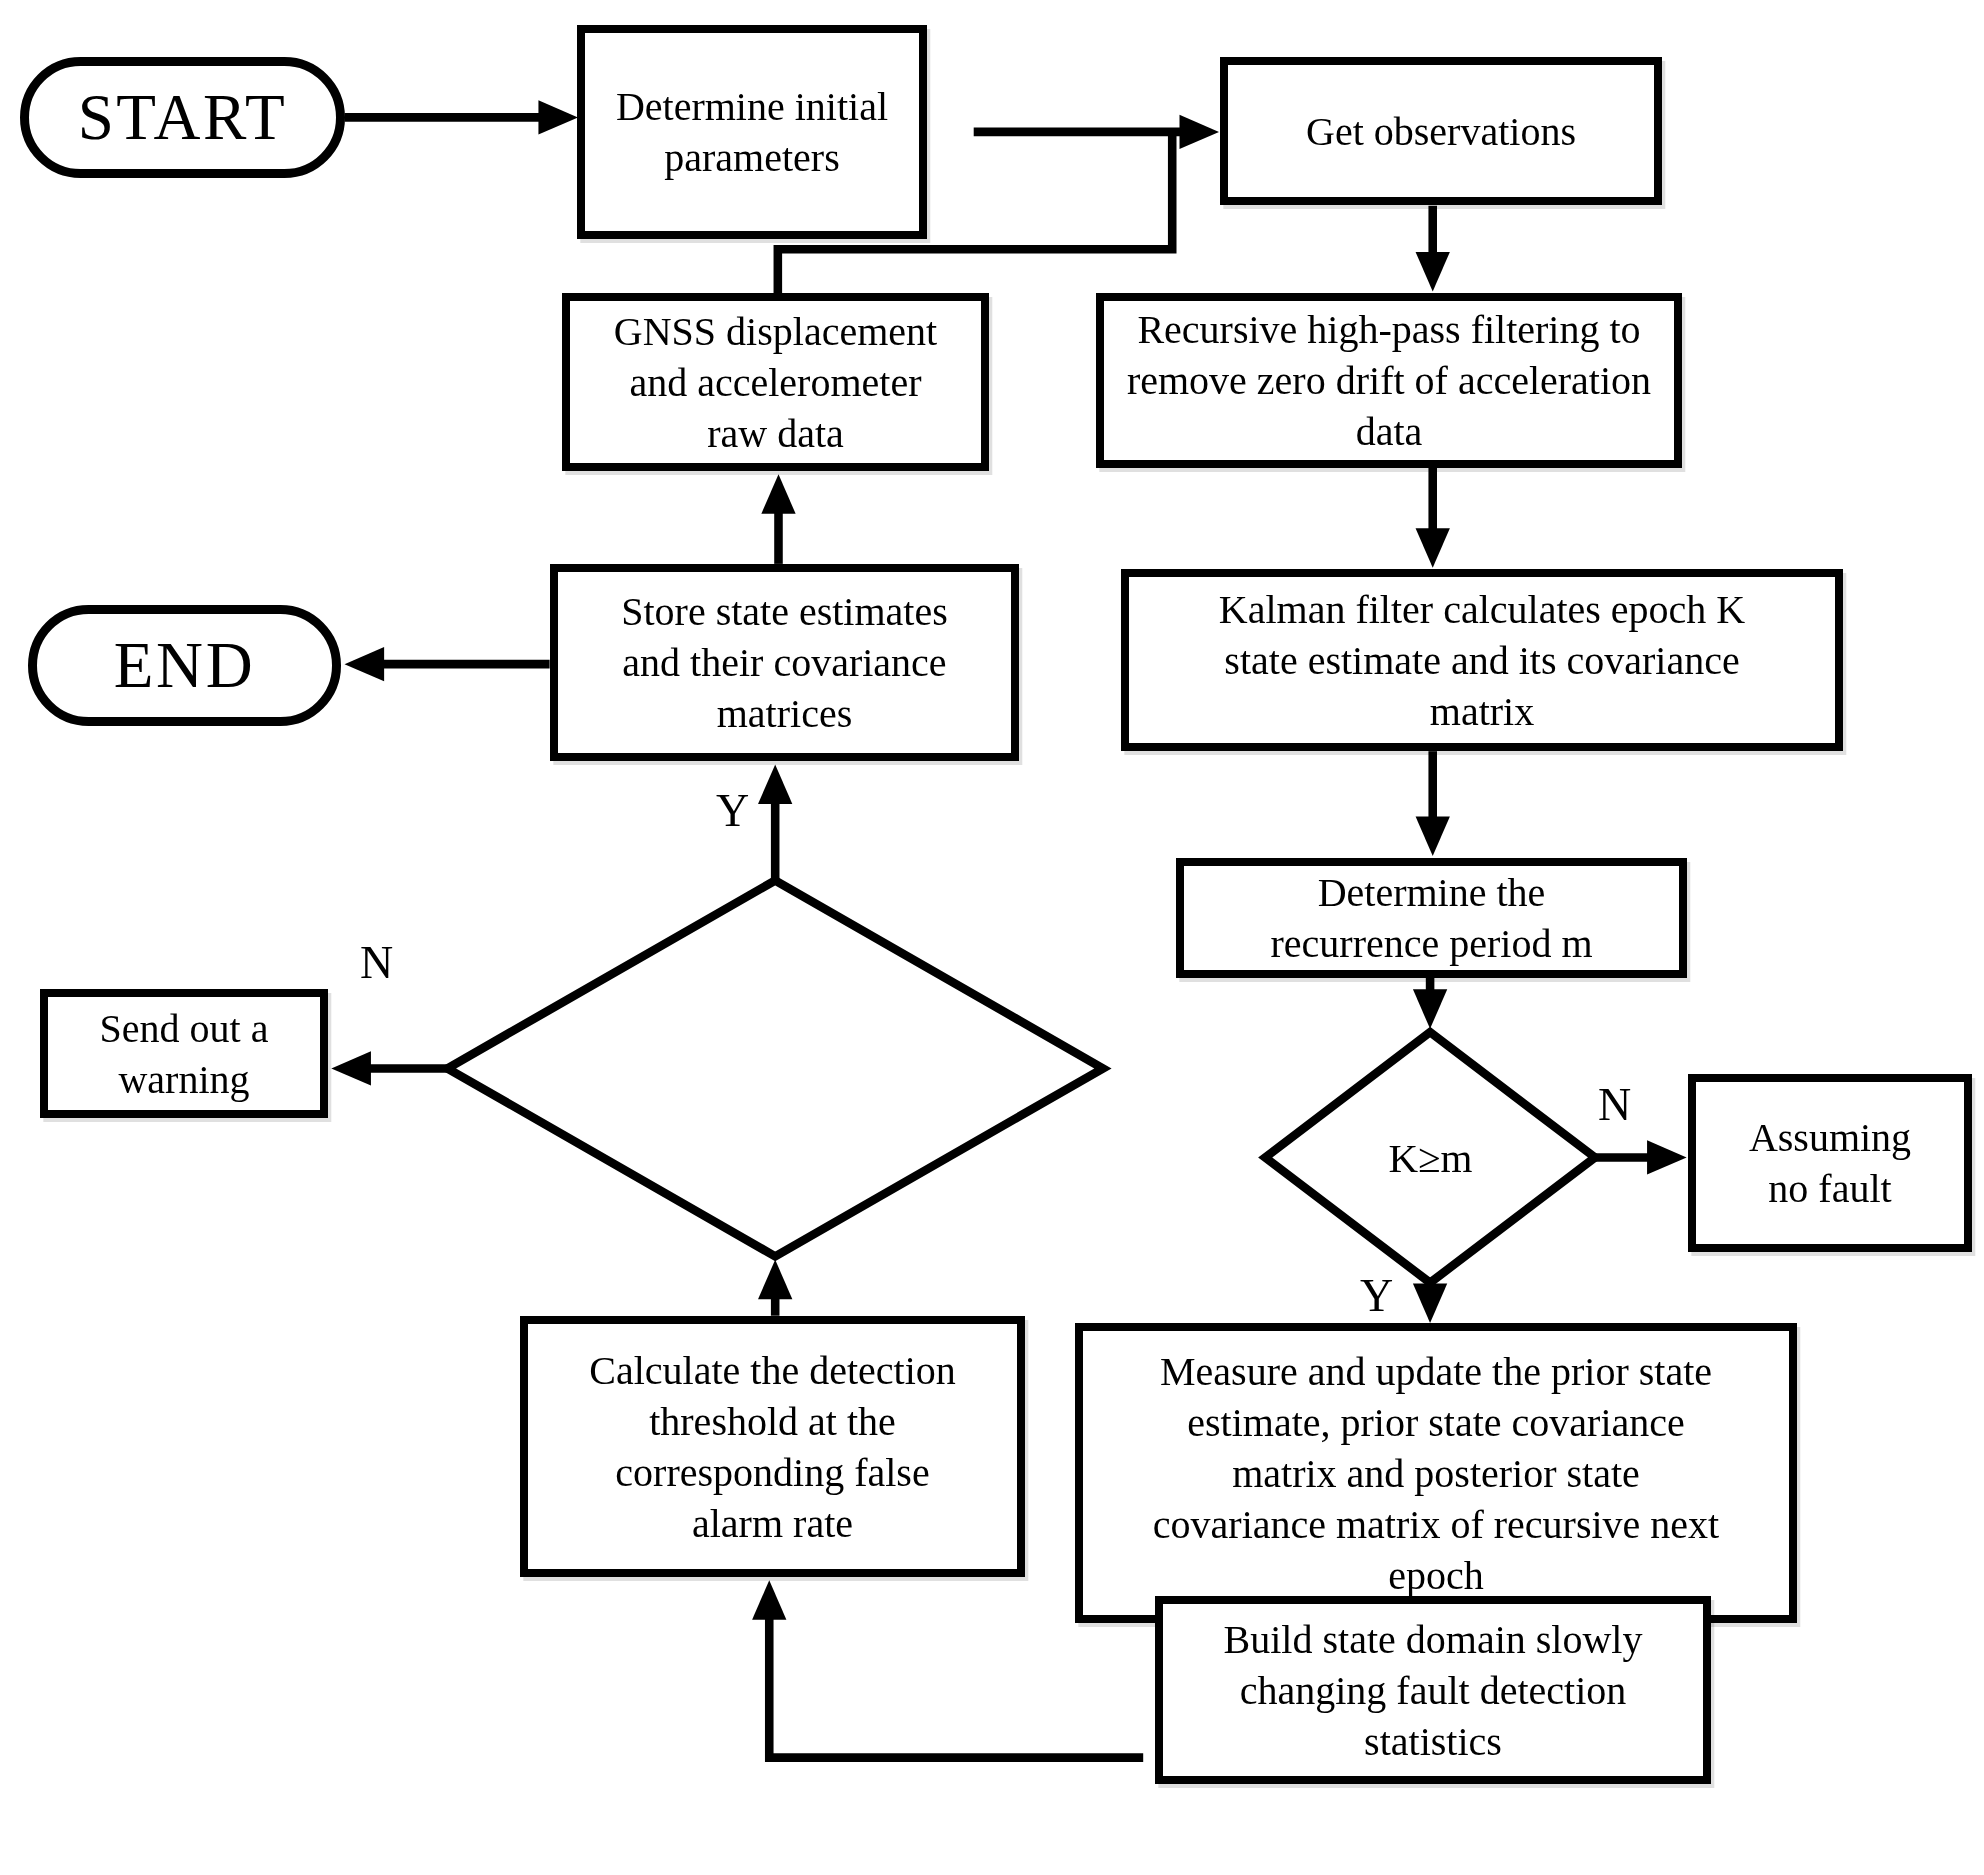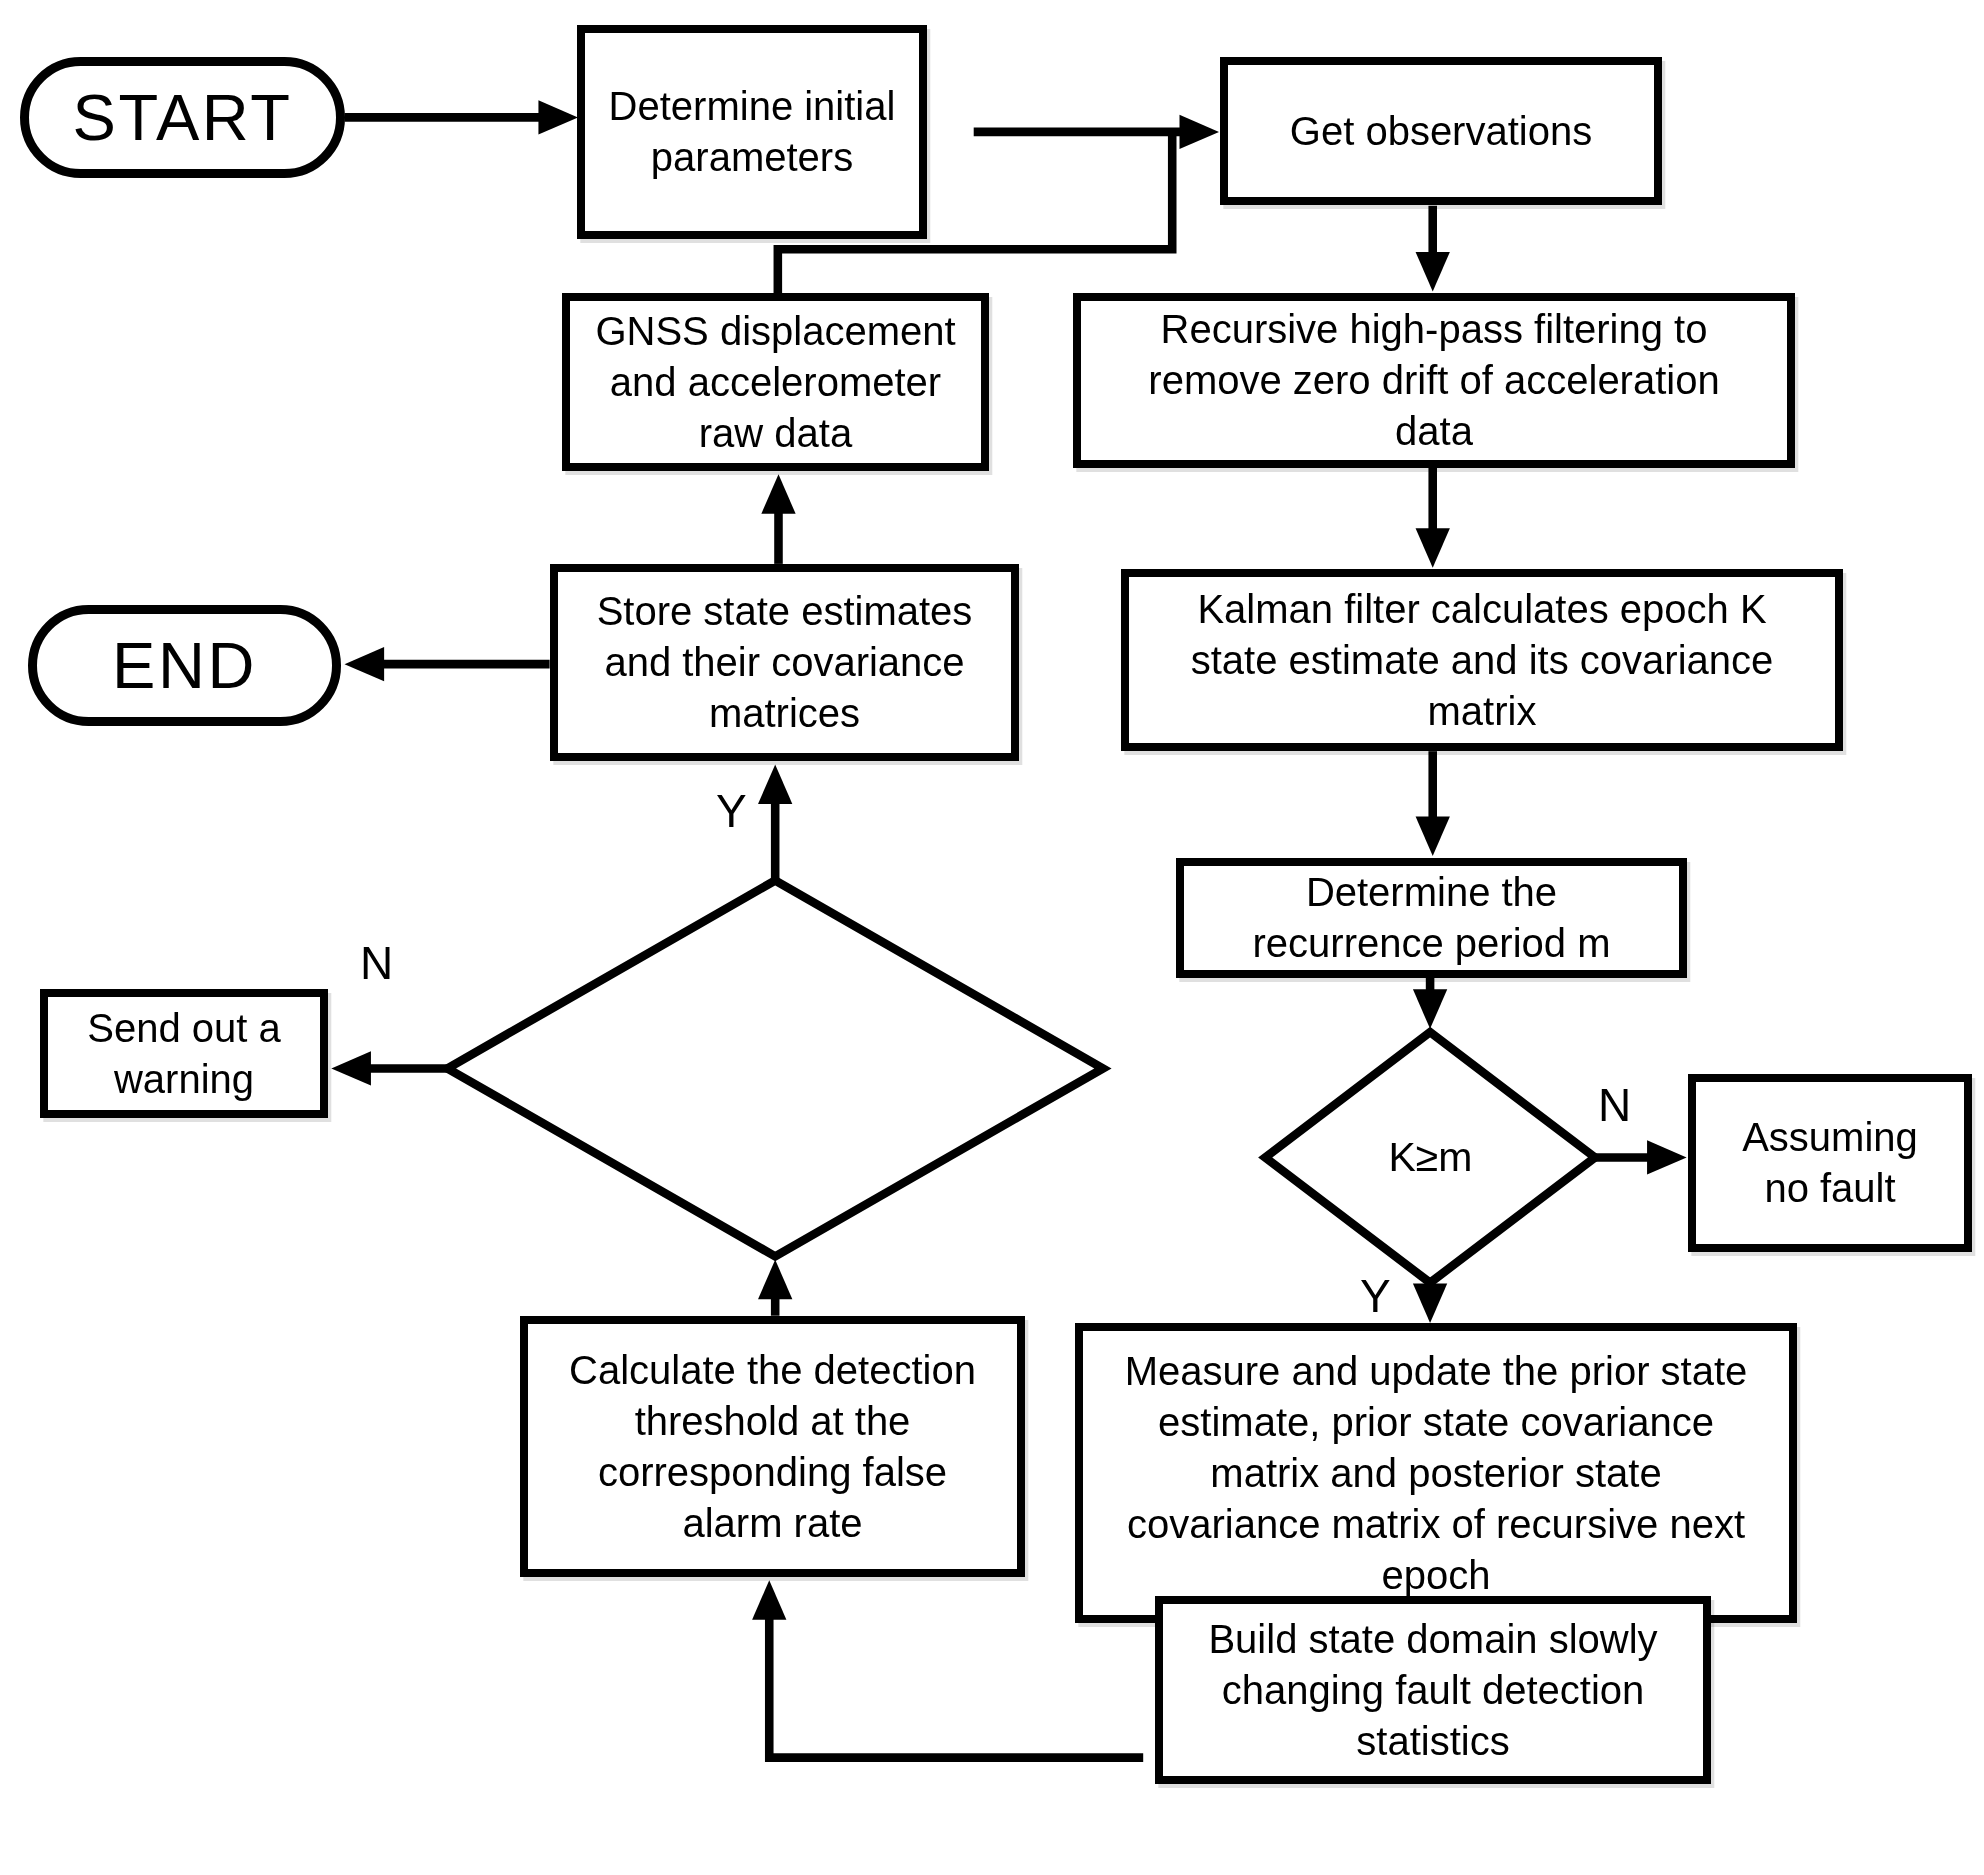--- a/index.html
+++ b/index.html
@@ -8,7 +8,7 @@
     width:1985px;
     height:1875px;
     background:#ffffff;
-    font-family:Liberation Sans, sans-serif;
+    font-family:Liberation Serif, serif;
     color:#000;
   }
   #edges{position:absolute;left:0;top:0;width:1985px;height:1875px;}

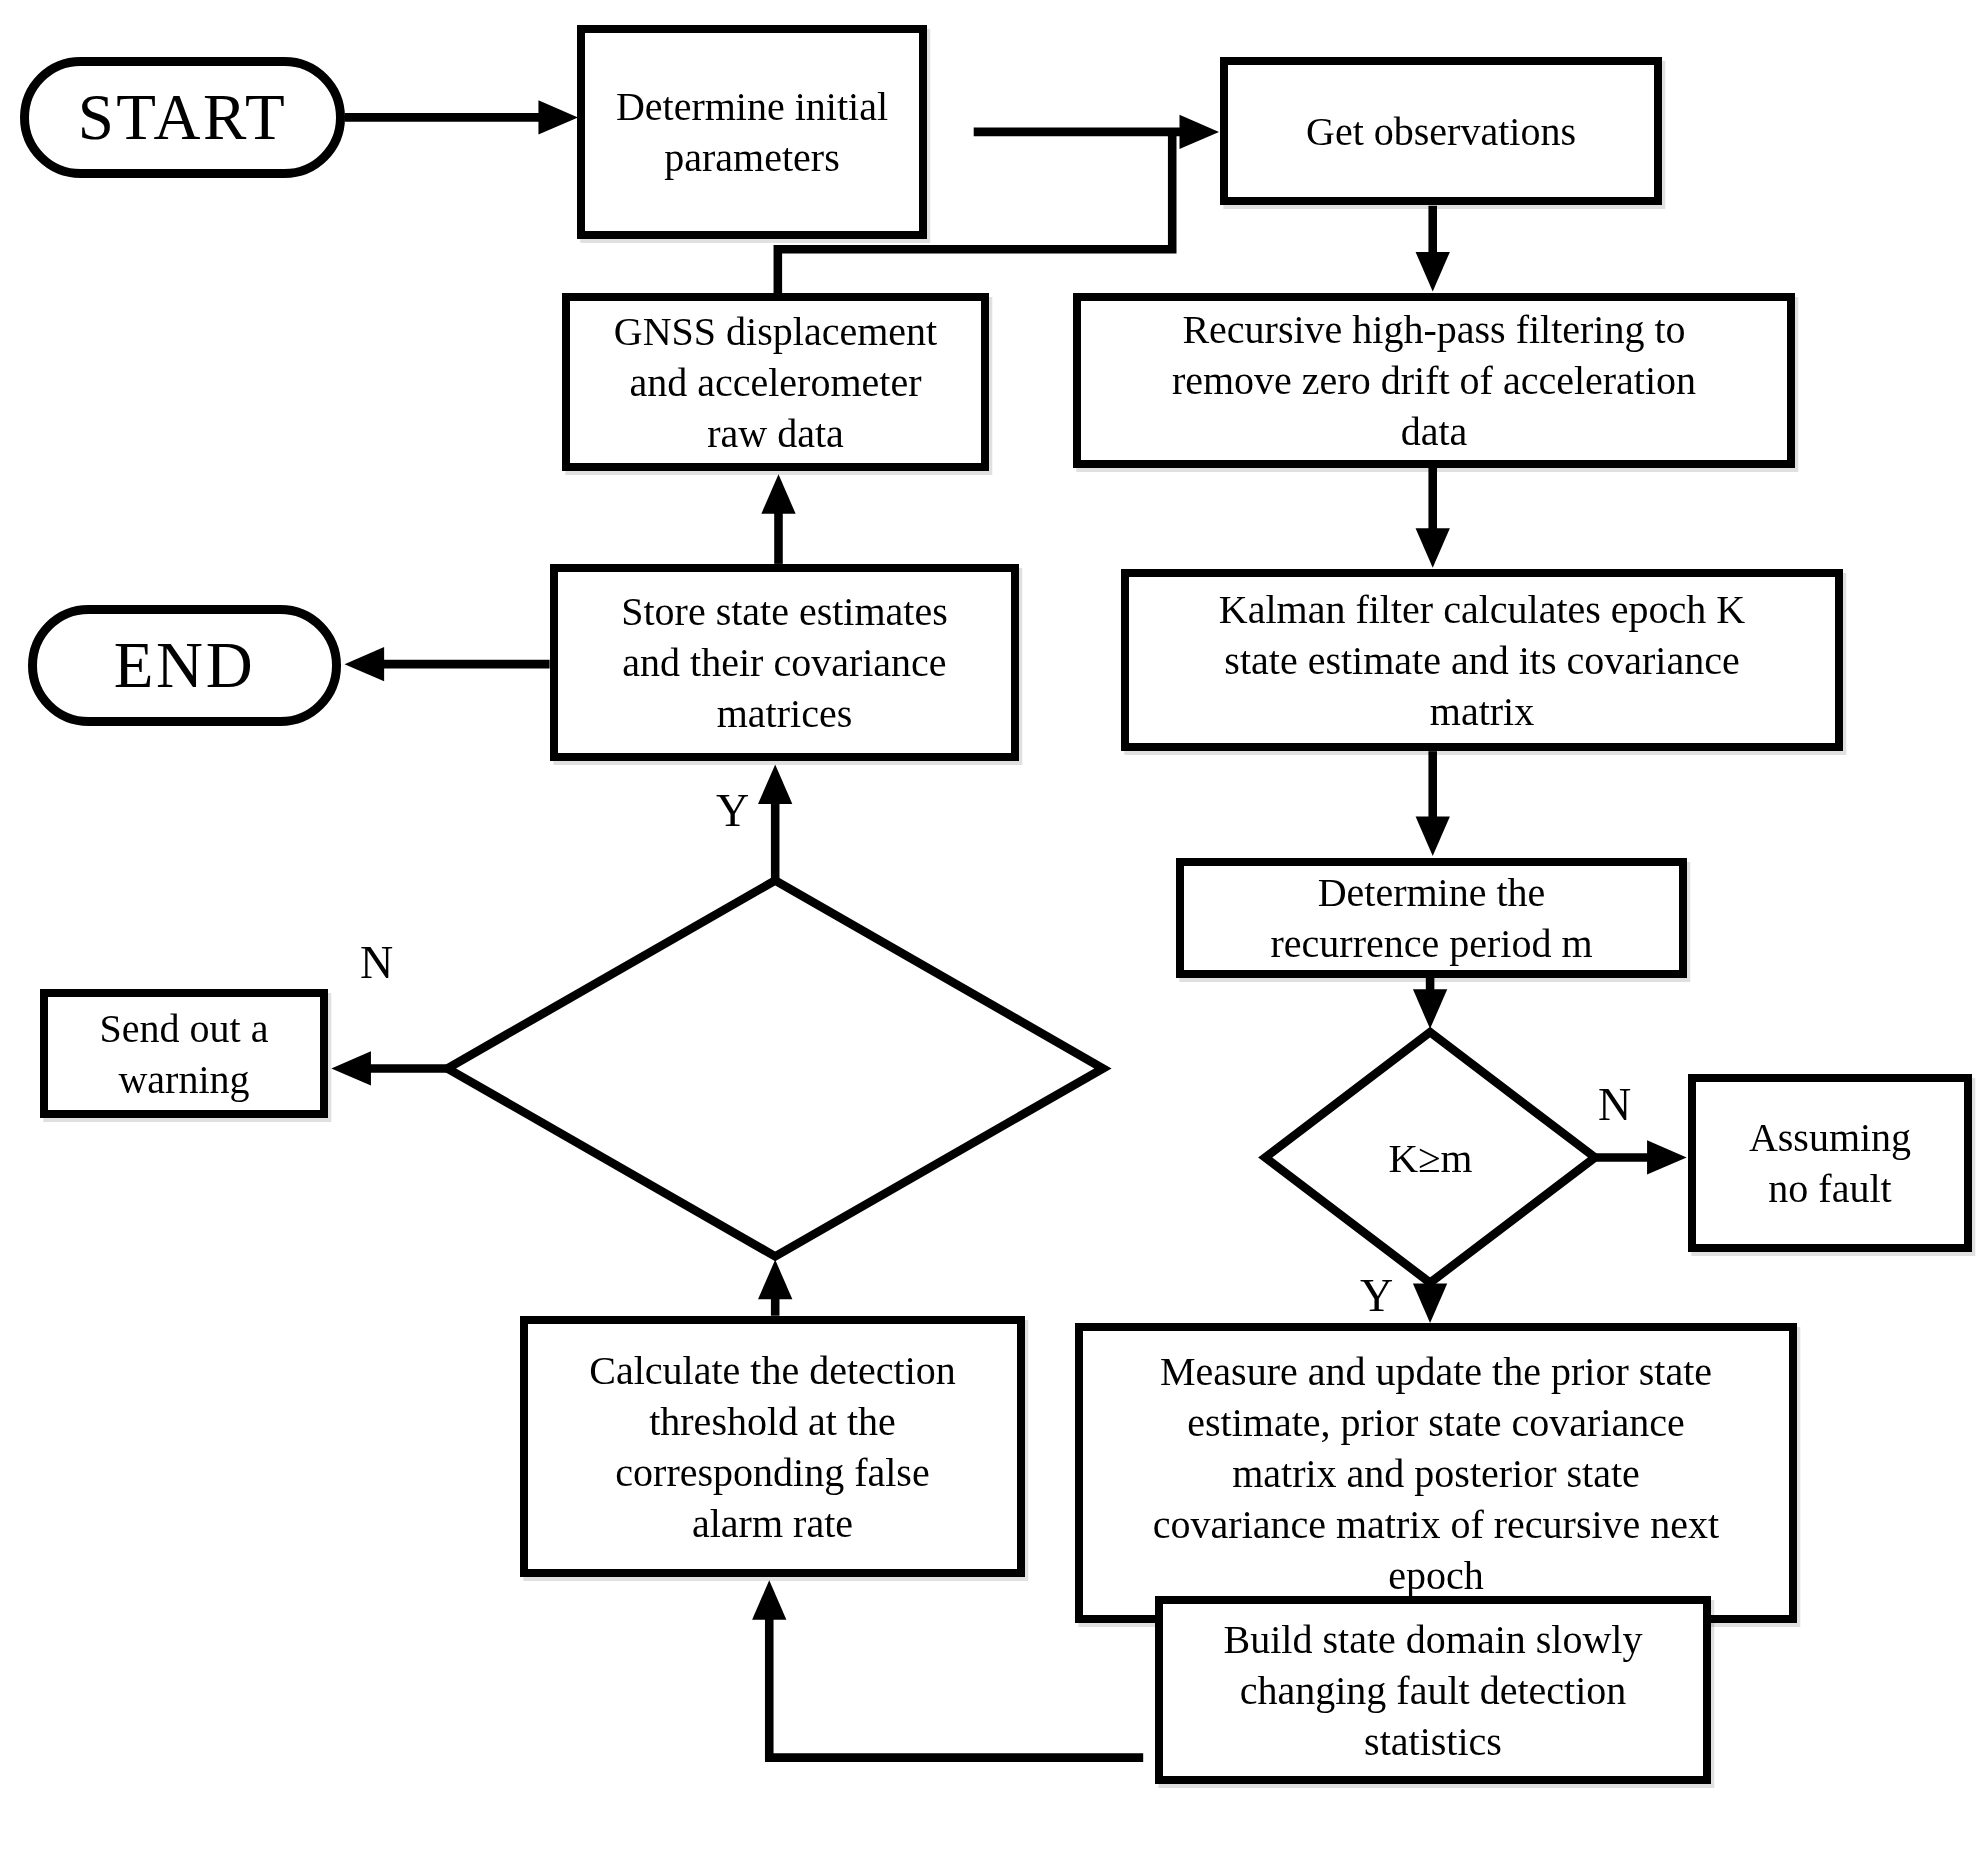--- a/index.html
+++ b/index.html
@@ -164,7 +164,7 @@
     <div>raw data</div>
   </div>
 
-  <div class="node" style="left:1073px;top:293px;width:722px;height:175px;">
+  <div class="node" style="left:1096px;top:293px;width:586px;height:175px;">
     <div>Recursive high-pass filtering to</div>
     <div>remove zero drift of acceleration</div>
     <div>data</div>

